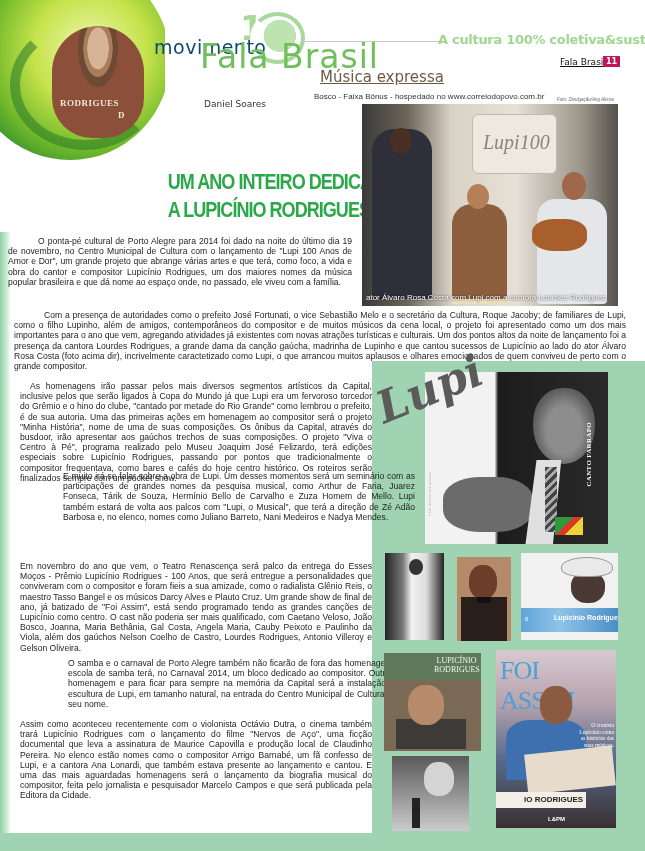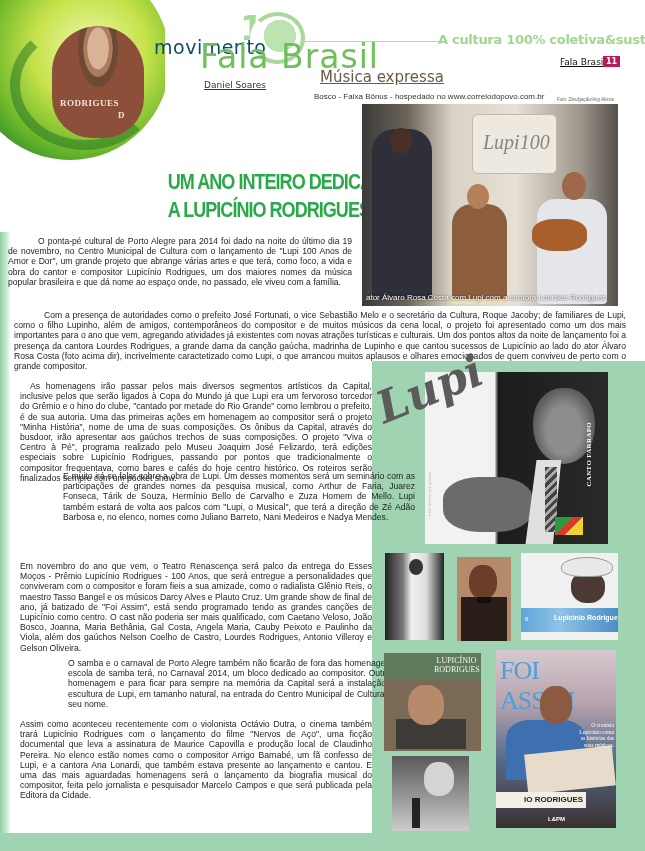--- a/index.html
+++ b/index.html
@@ -32,7 +32,7 @@
     .page-ref { position: absolute; left: 560px; top: 57px; font: 9px "DejaVu Sans", sans-serif; color: #111; text-decoration: underline; }
     .page-num { position: absolute; left: 603px; top: 56px; width: 17px; height: 11px; background: #be185d; color: #fff; font: bold 8px "DejaVu Sans", sans-serif; text-align: center; line-height: 11px; }
 
-    .author { position: absolute; left: 204px; top: 80px; font: 9px "DejaVu Sans", sans-serif; color: #333; text-decoration: underline; }
+    .author { position: absolute; left: 204px; top: 99px; font: 9px "DejaVu Sans", sans-serif; color: #333; }
     .blog { position: absolute; left: 314px; top: 92px; font: 8px "Liberation Sans", sans-serif; color: #333; white-space: nowrap; }
     .photo-credit { position: absolute; left: 557px; top: 97px; font: italic 4.5px "Liberation Sans", sans-serif; color: #666; white-space: nowrap; }
 

